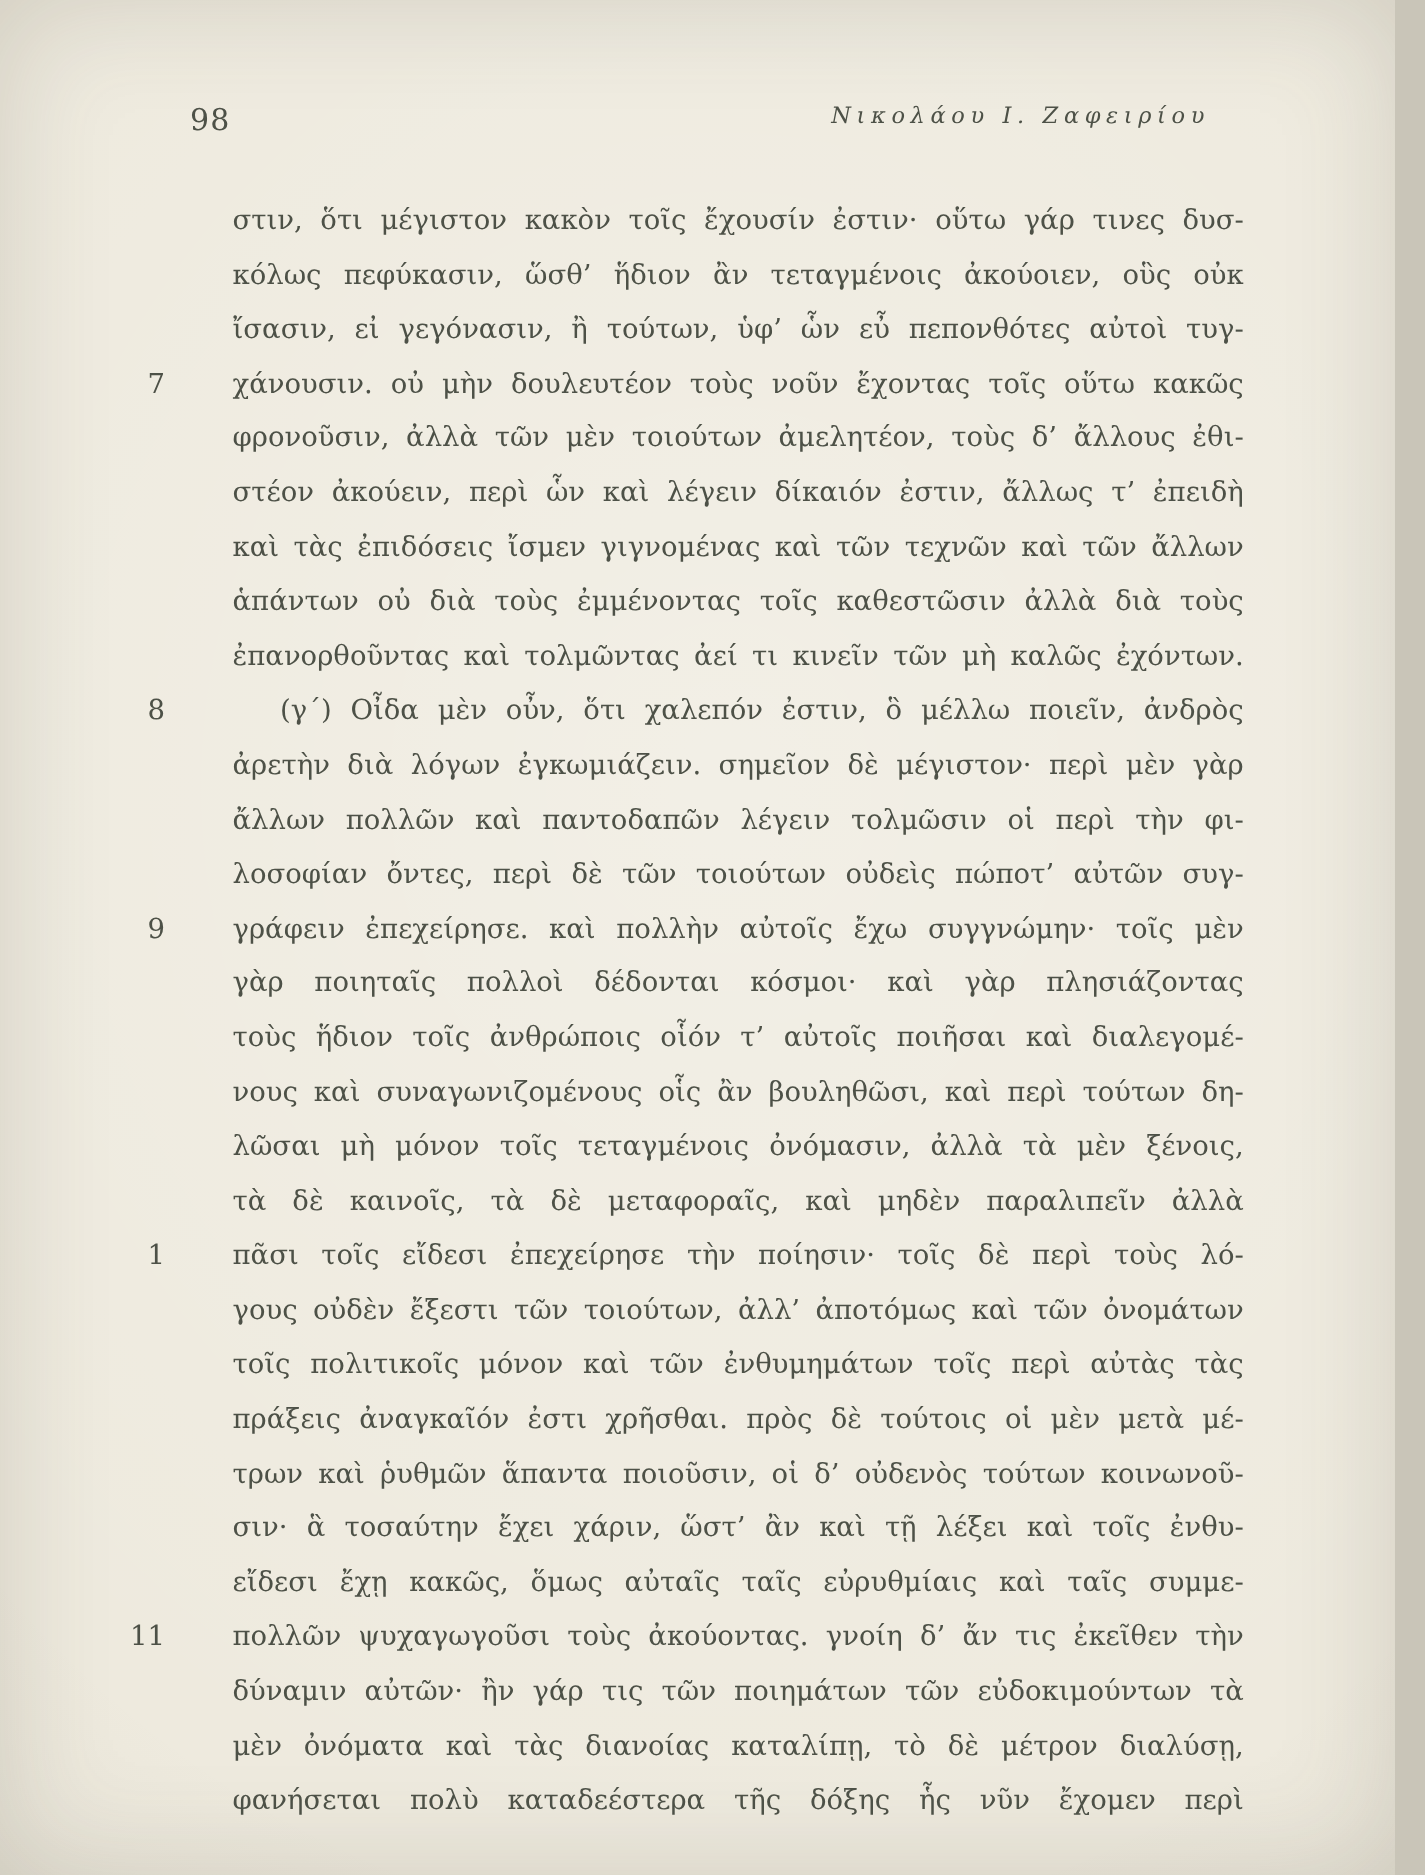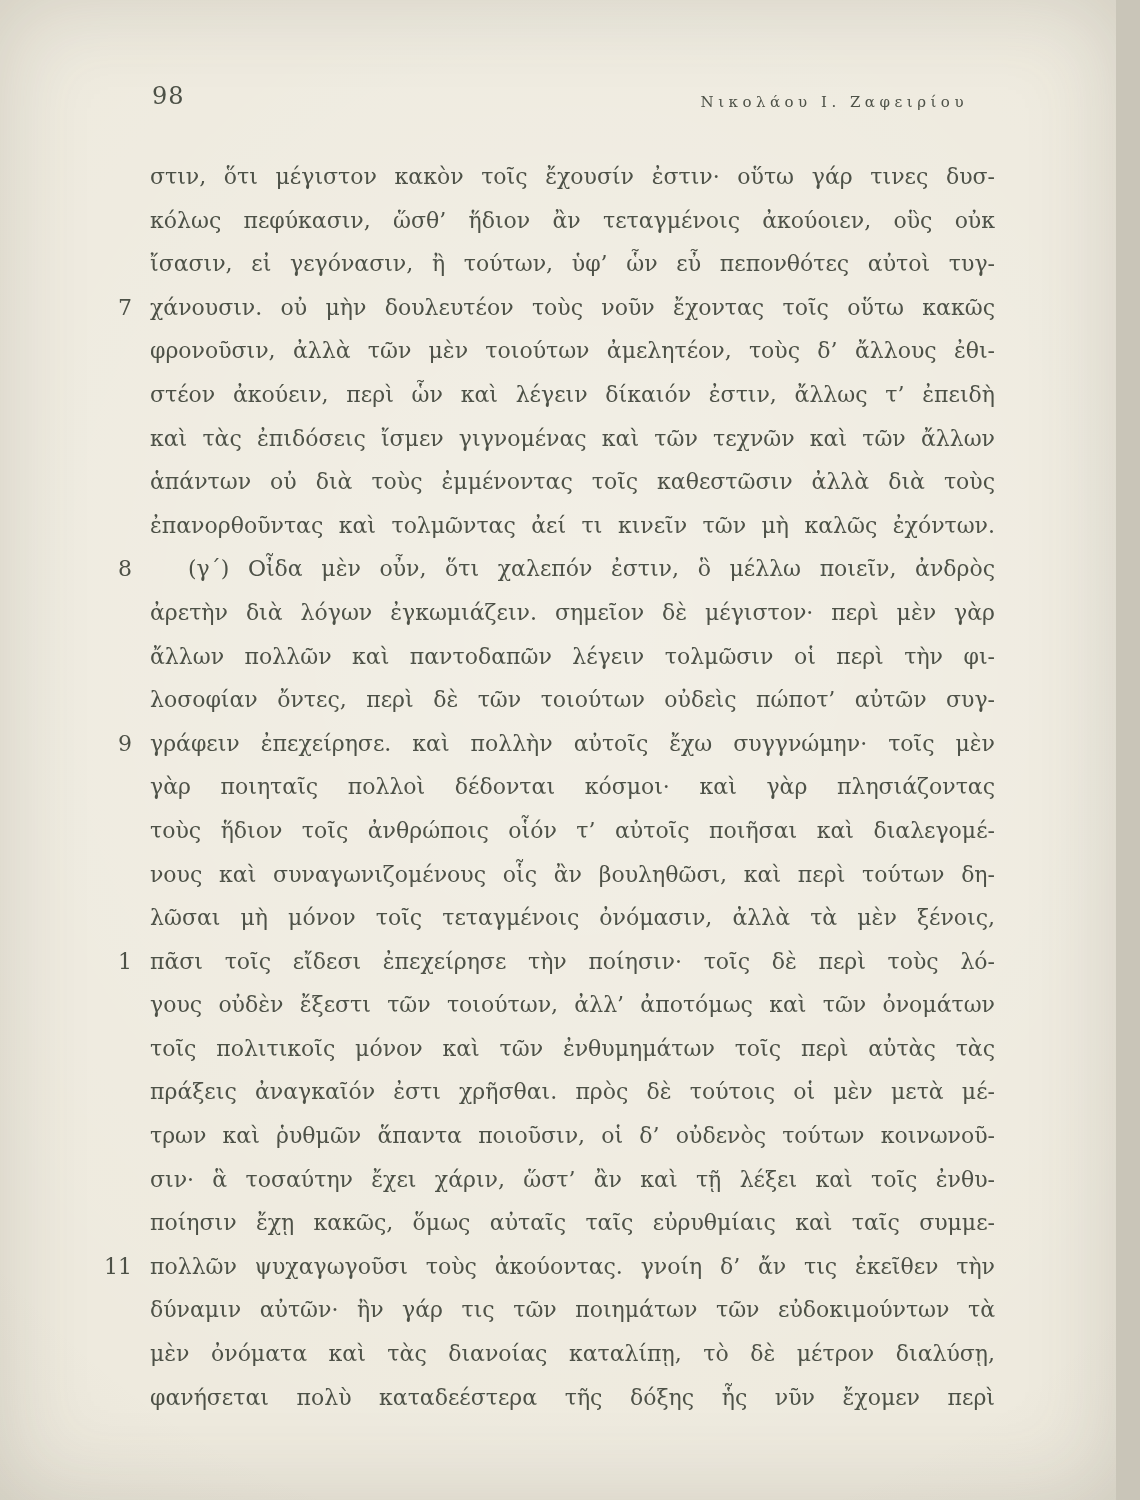--- a/index.html
+++ b/index.html
@@ -40,10 +40,11 @@
   .header-title {
     position: absolute;
     right: 148px;
-    top: 93px;
-    font-size: 15px;
+    top: 82px;
+    font-size: 18px;
     letter-spacing: 4.5px;
     white-space: nowrap;
+    font-style: italic;
   }
   .text-block {
     position: absolute;

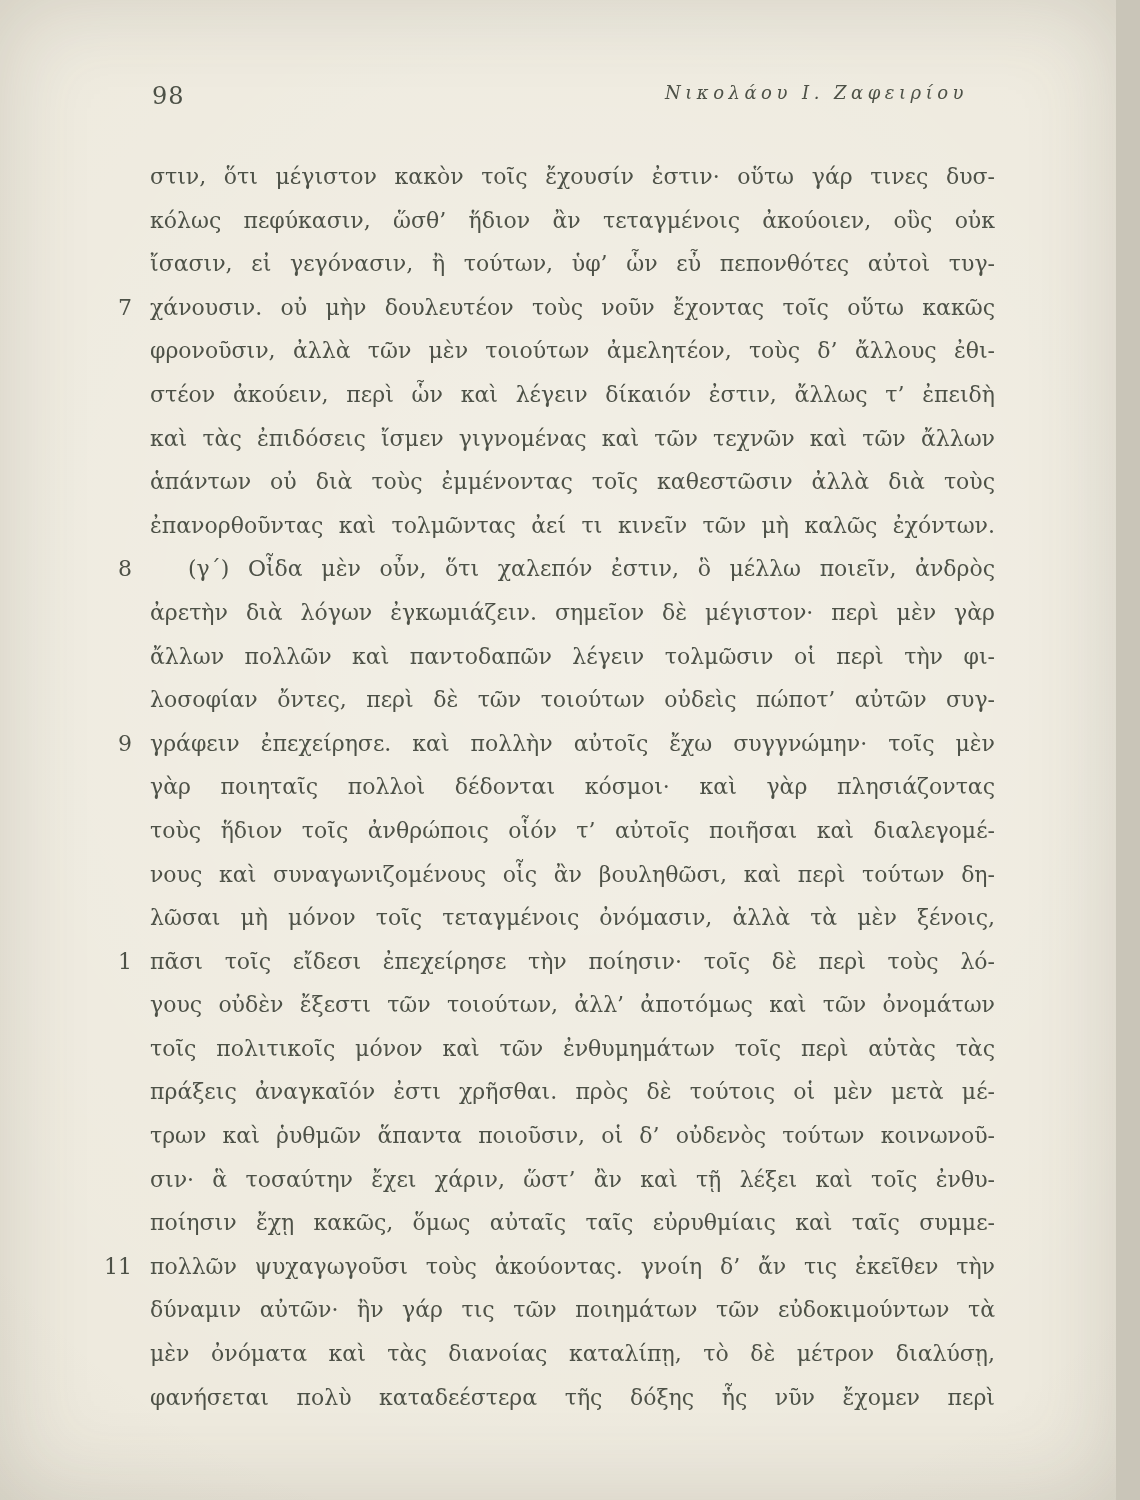--- a/index.html
+++ b/index.html
@@ -66,6 +66,7 @@
     white-space: normal;
     overflow: hidden;
     height: 43.6px;
+    margin-left: 36px;
   }
   .line-text.indent { text-indent: 38px; }
   .margin-num {

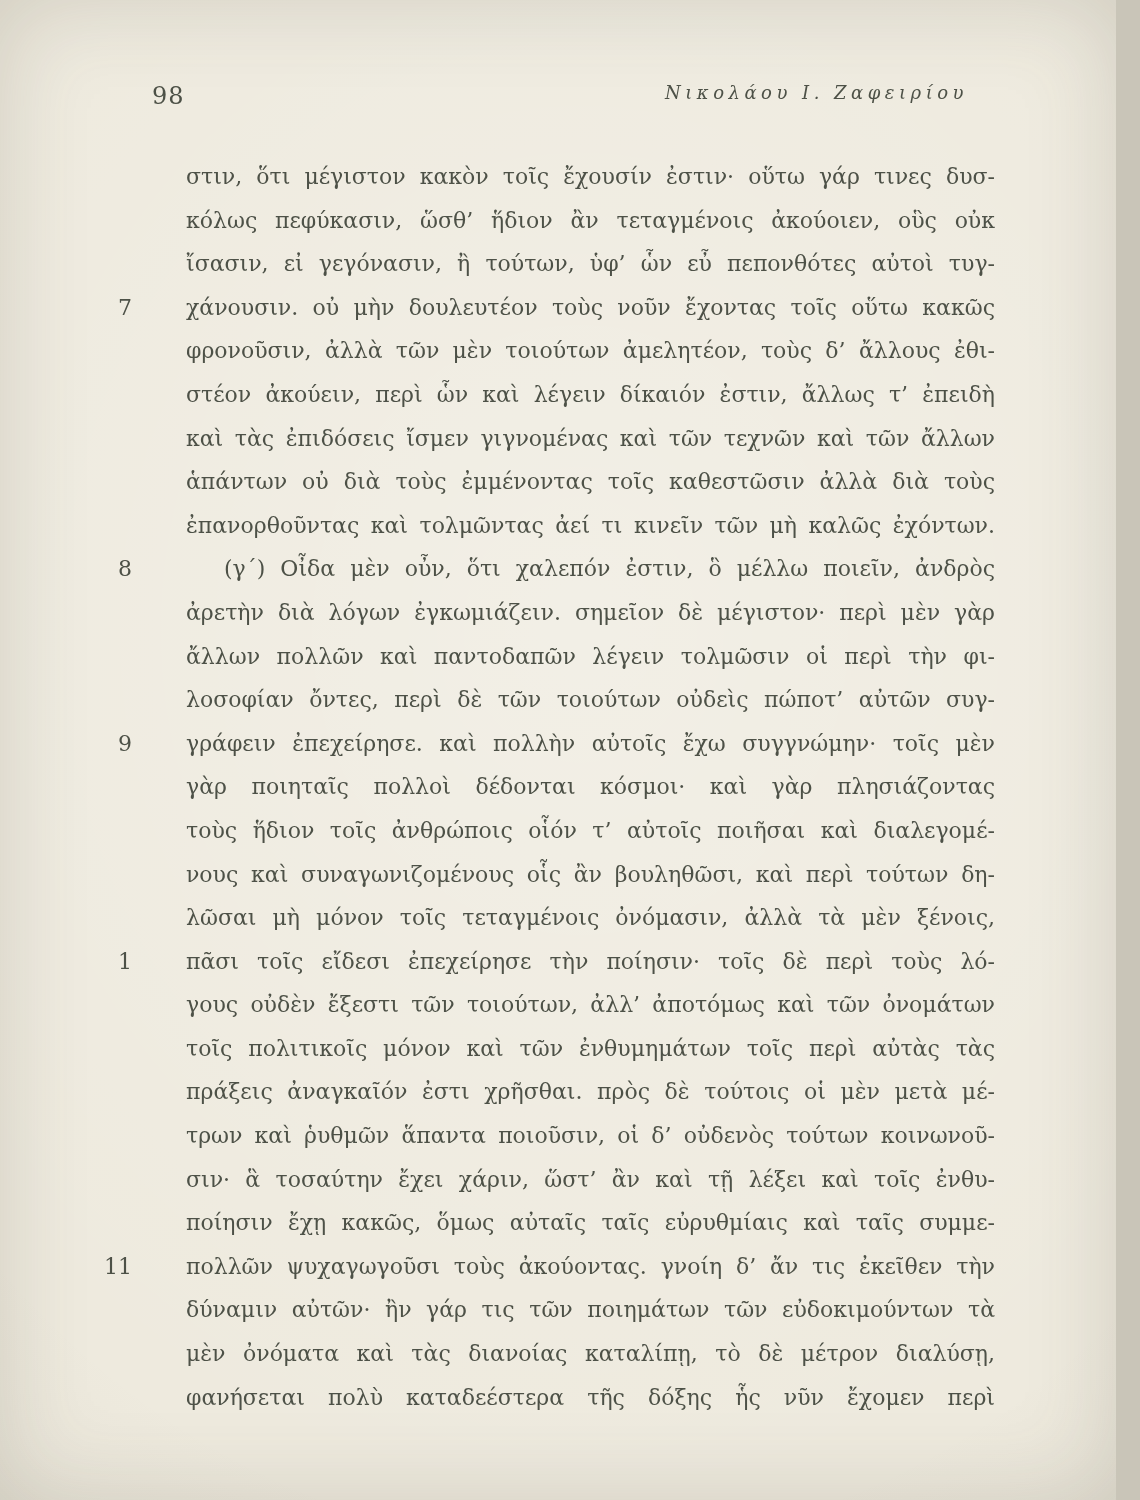--- a/index.html
+++ b/index.html
@@ -145,6 +145,9 @@
         <span class="line-text">λῶσαι μὴ μόνον τοῖς τεταγμένοις ὀνόμασιν, ἀλλὰ τὰ μὲν ξένοις,</span>
       </div>
       <div class="line">
+        <span class="line-text">τὰ δὲ καινοῖς, τὰ δὲ μεταφοραῖς, καὶ μηδὲν παραλιπεῖν ἀλλὰ</span>
+      </div>
+      <div class="line">
         <span class="margin-num">1</span>
         <span class="line-text">πᾶσι τοῖς εἴδεσι ἐπεχείρησε τὴν ποίησιν· τοῖς δὲ περὶ τοὺς λό-</span>
       </div>

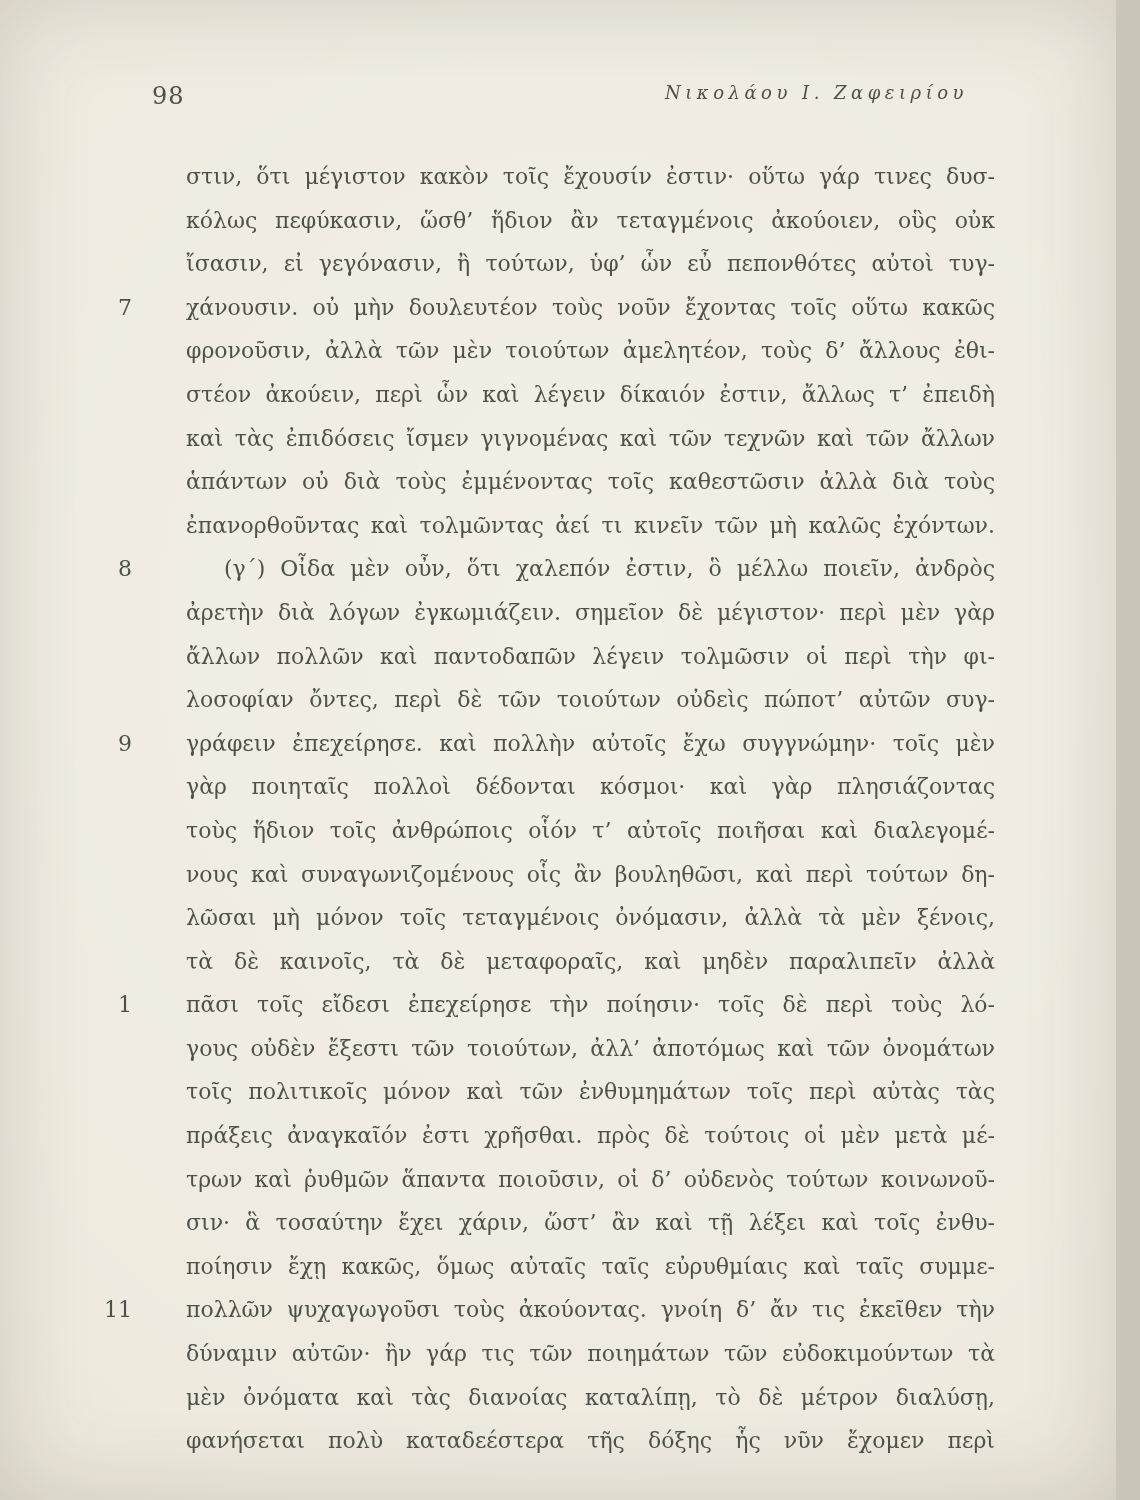--- a/index.html
+++ b/index.html
@@ -167,7 +167,7 @@
         <span class="line-text">σιν· ἃ τοσαύτην ἔχει χάριν, ὥστ’ ἂν καὶ τῇ λέξει καὶ τοῖς ἐνθυ-</span>
       </div>
       <div class="line">
-        <span class="line-text">ποίησιν ἔχῃ κακῶς, ὅμως αὐταῖς ταῖς εὐρυθμίαις καὶ ταῖς συμμε-</span>
+        <span class="line-text">εἴδεσι ἔχῃ κακῶς, ὅμως αὐταῖς ταῖς εὐρυθμίαις καὶ ταῖς συμμε-</span>
       </div>
       <div class="line">
         <span class="margin-num">11</span>

